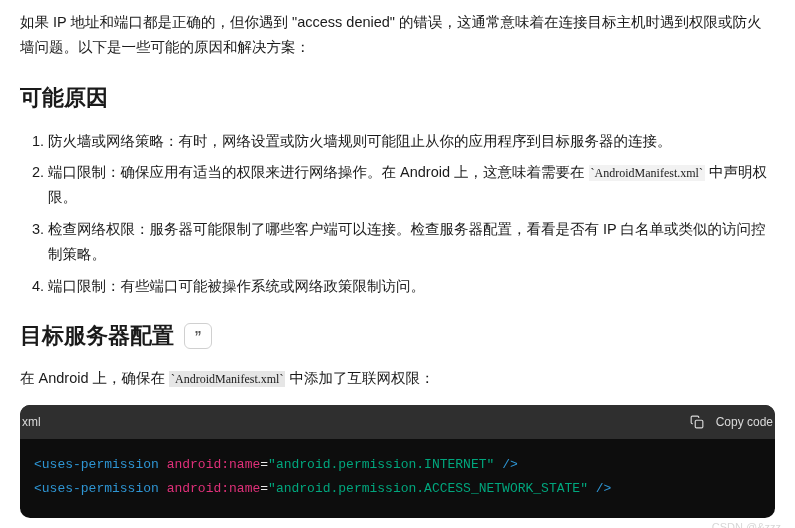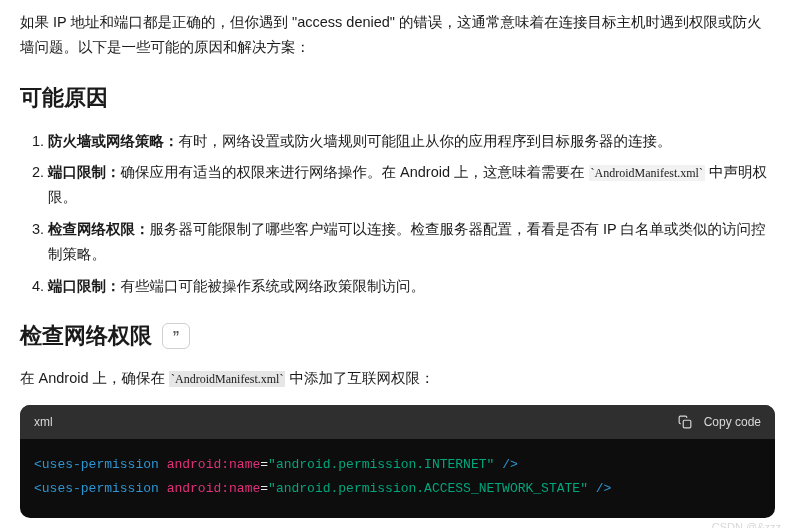--- a/index.html
+++ b/index.html
@@ -29,7 +29,7 @@
       margin-bottom: 6px;
       line-height: 1.75;
     }
-    .strong { font-weight: 700; }
+    .strong { font-weight: 400; }
     .codeinline {
       font-family: Liberation Serif, serif;
       background: #f2f2f2;

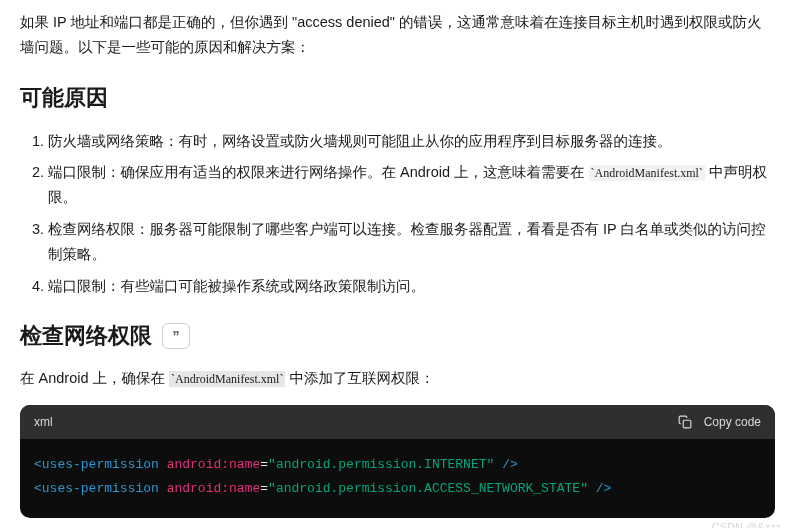--- a/index.html
+++ b/index.html
@@ -111,7 +111,7 @@
 </ol>
 
 <h2>
-  <span>检查网络权限</span>
+  <span>目标服务器配置</span>
   <span class="quote-badge">”</span>
 </h2>
 

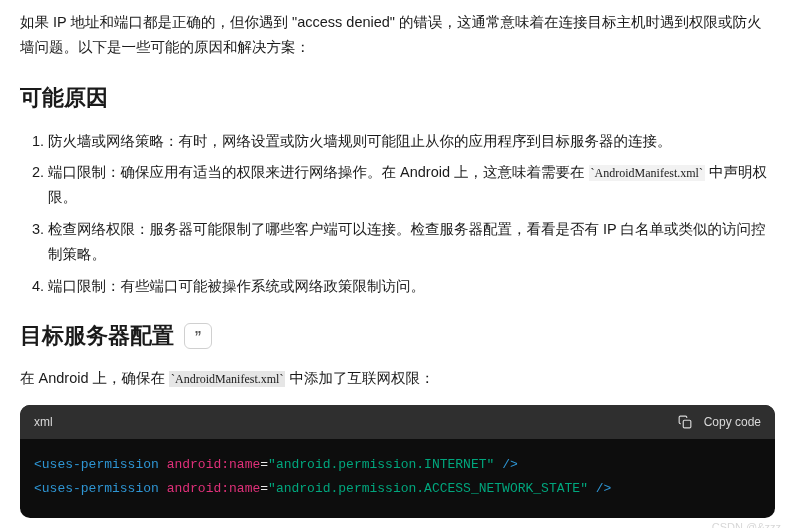--- a/index.html
+++ b/index.html
@@ -63,7 +63,7 @@
       display: flex;
       justify-content: space-between;
       align-items: center;
-      padding: 7px 14px;
+      padding: 7px 2px;
       font-size: 12px;
       color: #d9d9d9;
       font-family: -apple-system, sans-serif;

